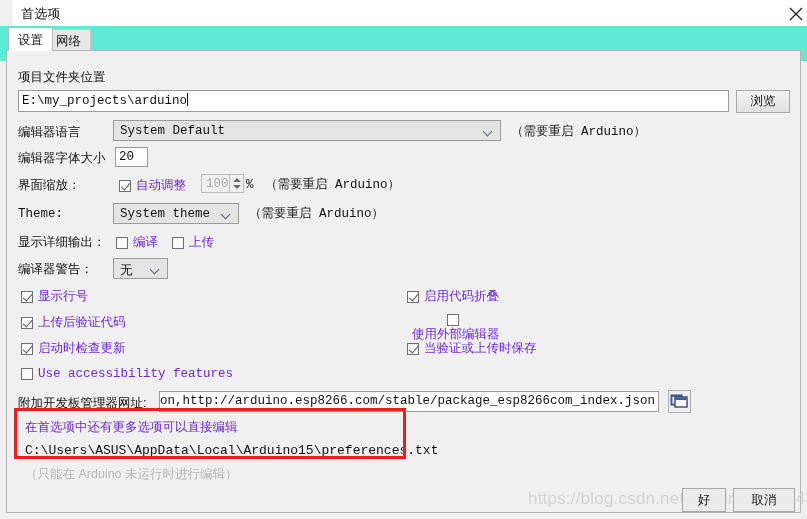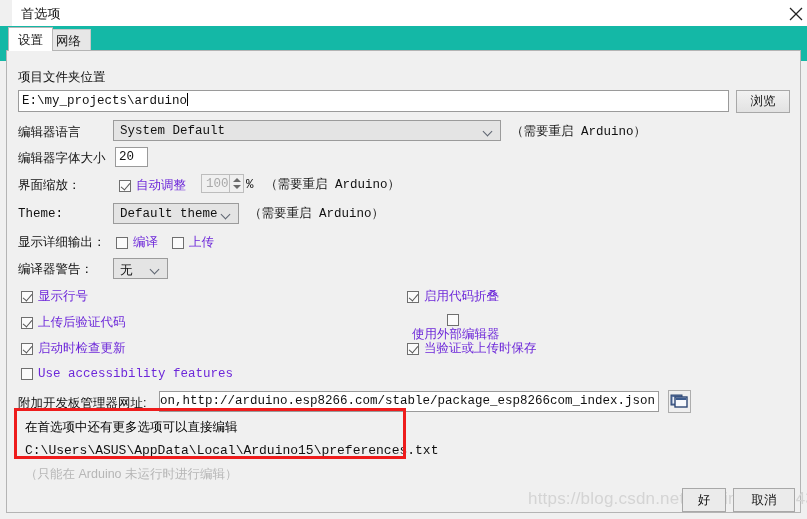--- a/index.html
+++ b/index.html
@@ -54,7 +54,7 @@
     left: 0; top: 26px;
     width: 807px;
     height: 35px;
-    background: #14b8a6;
+    background: #5eead4;
   }
   .tab {
     position: absolute;

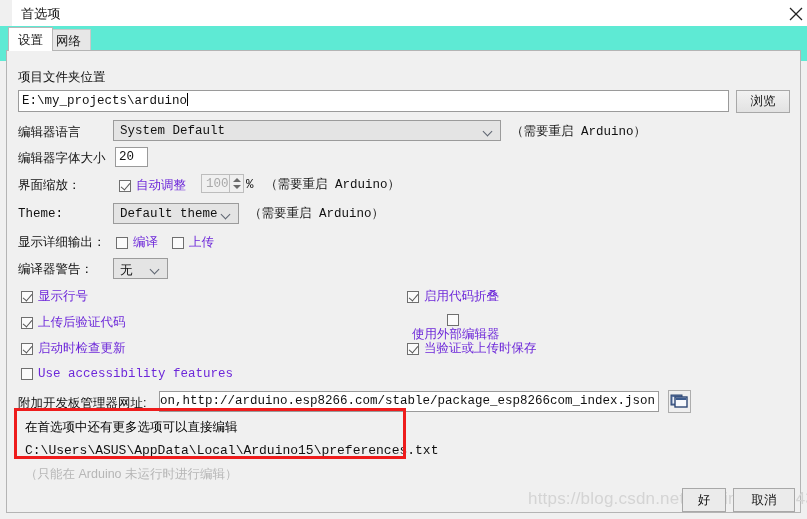--- a/index.html
+++ b/index.html
@@ -373,7 +373,7 @@
 
     <div class="lbl mono" style="left:11px; top:156px;">Theme:</div>
     <div class="combo" style="left:106px; top:152px; width:126px; height:21px;">
-      <span class="cval">Default theme</span>
+      <span class="cval">System theme</span>
       <span class="chev"></span>
     </div>
     <div class="lbl mono" style="left:242px; top:156px;">（需要重启 Arduino）</div>

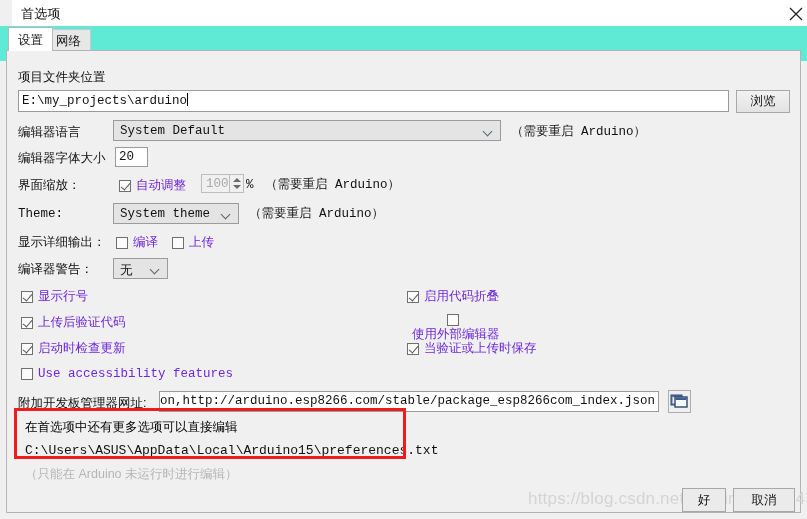--- a/index.html
+++ b/index.html
@@ -264,7 +264,7 @@
   .hint-gray {
     position: absolute;
     font-size: 12.5px;
-    color: #000000;
+    color: #6d28d9;
     white-space: nowrap;
   }
   .hint-path {

